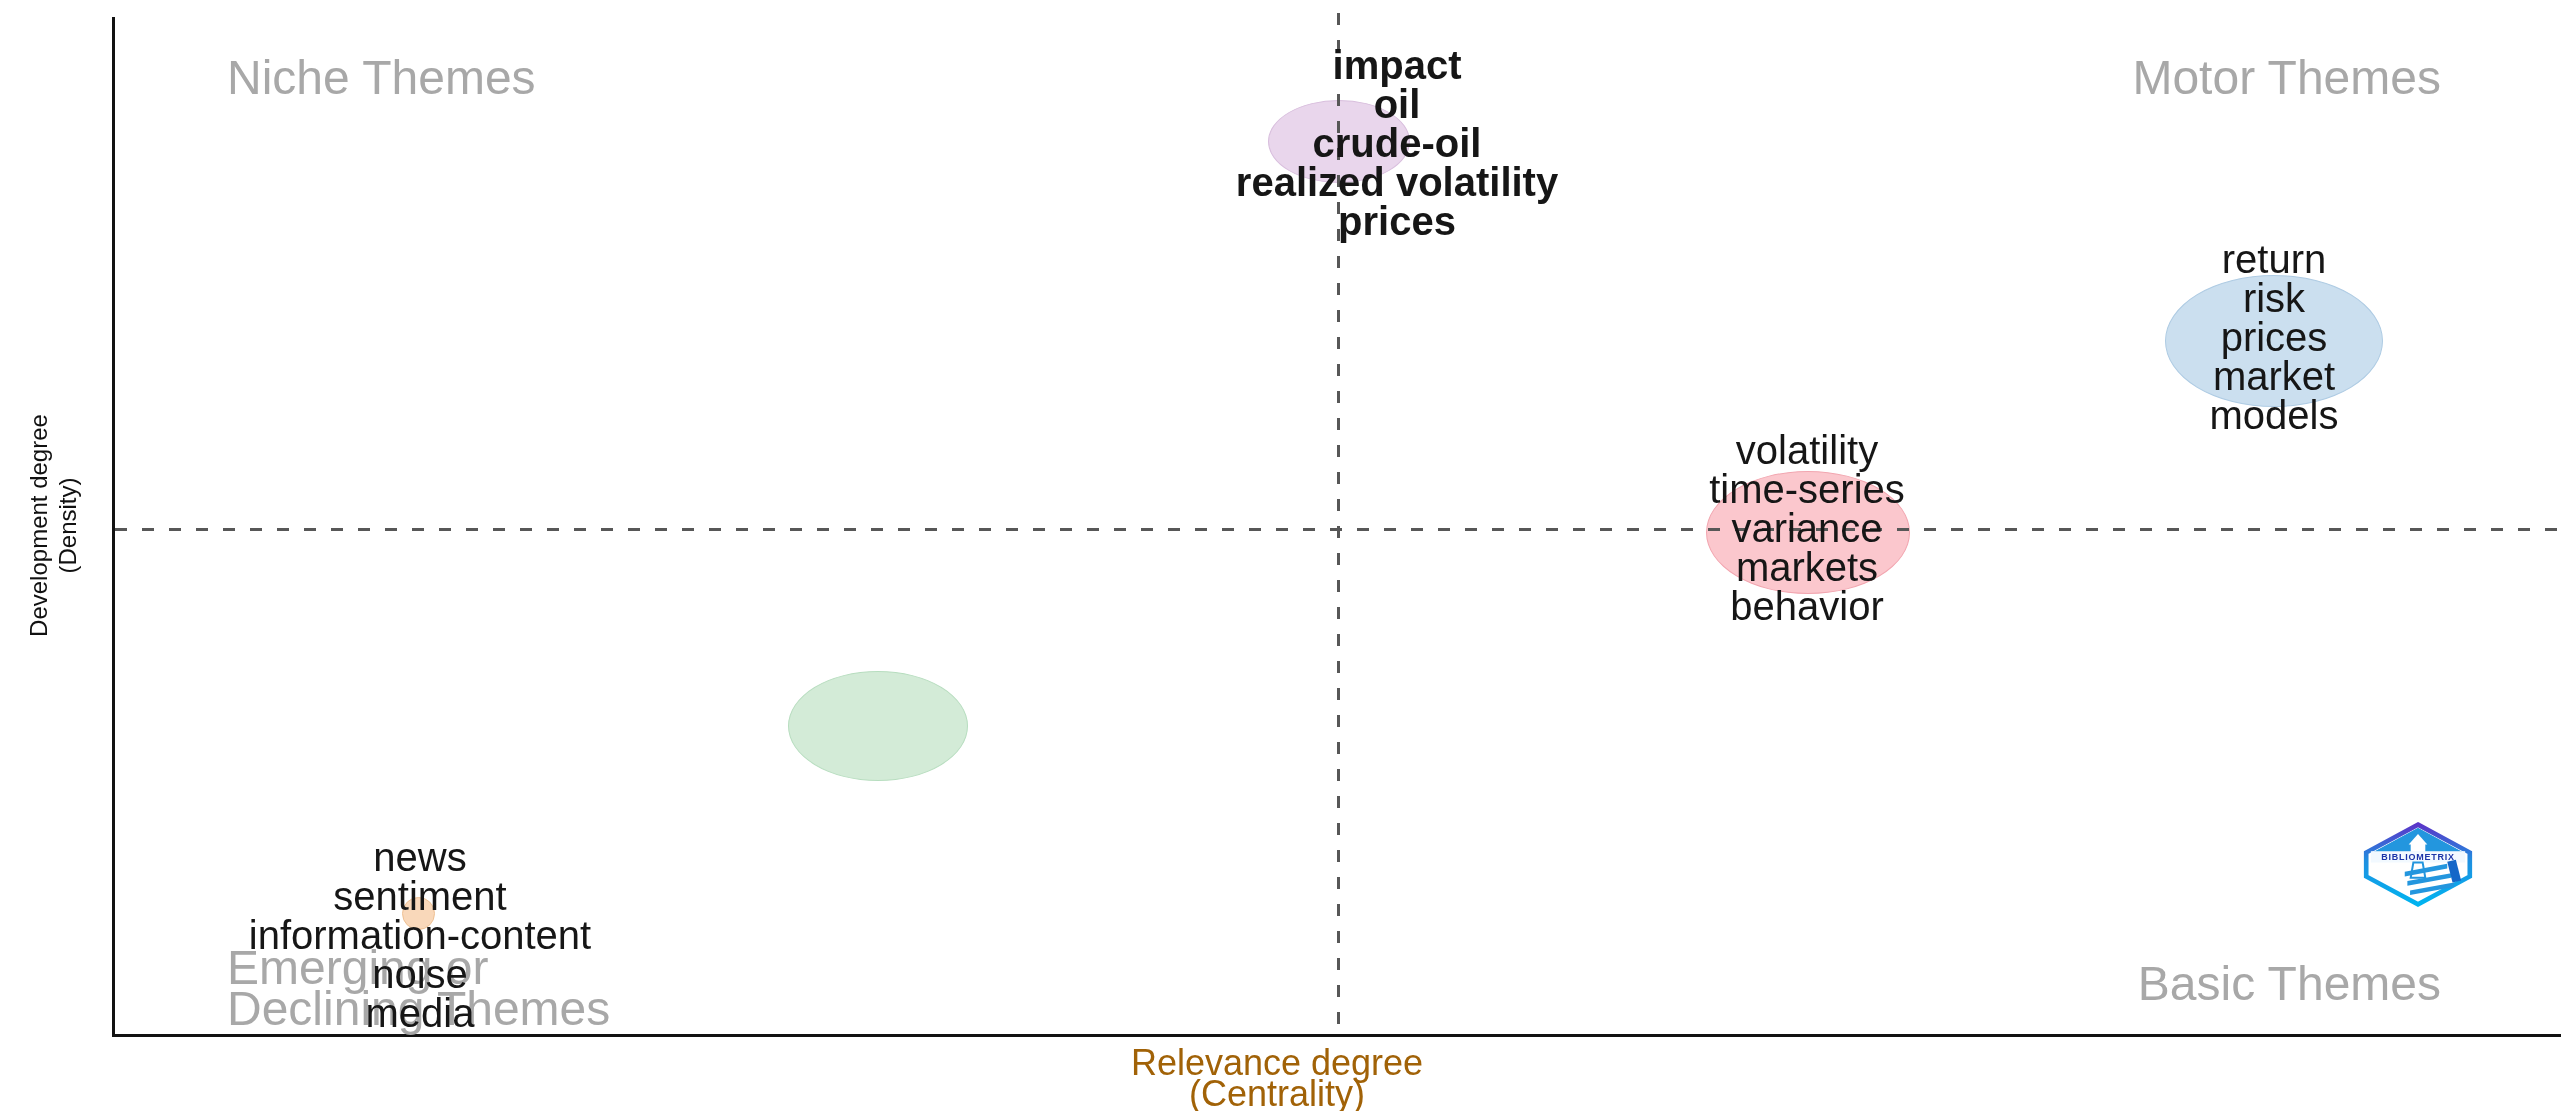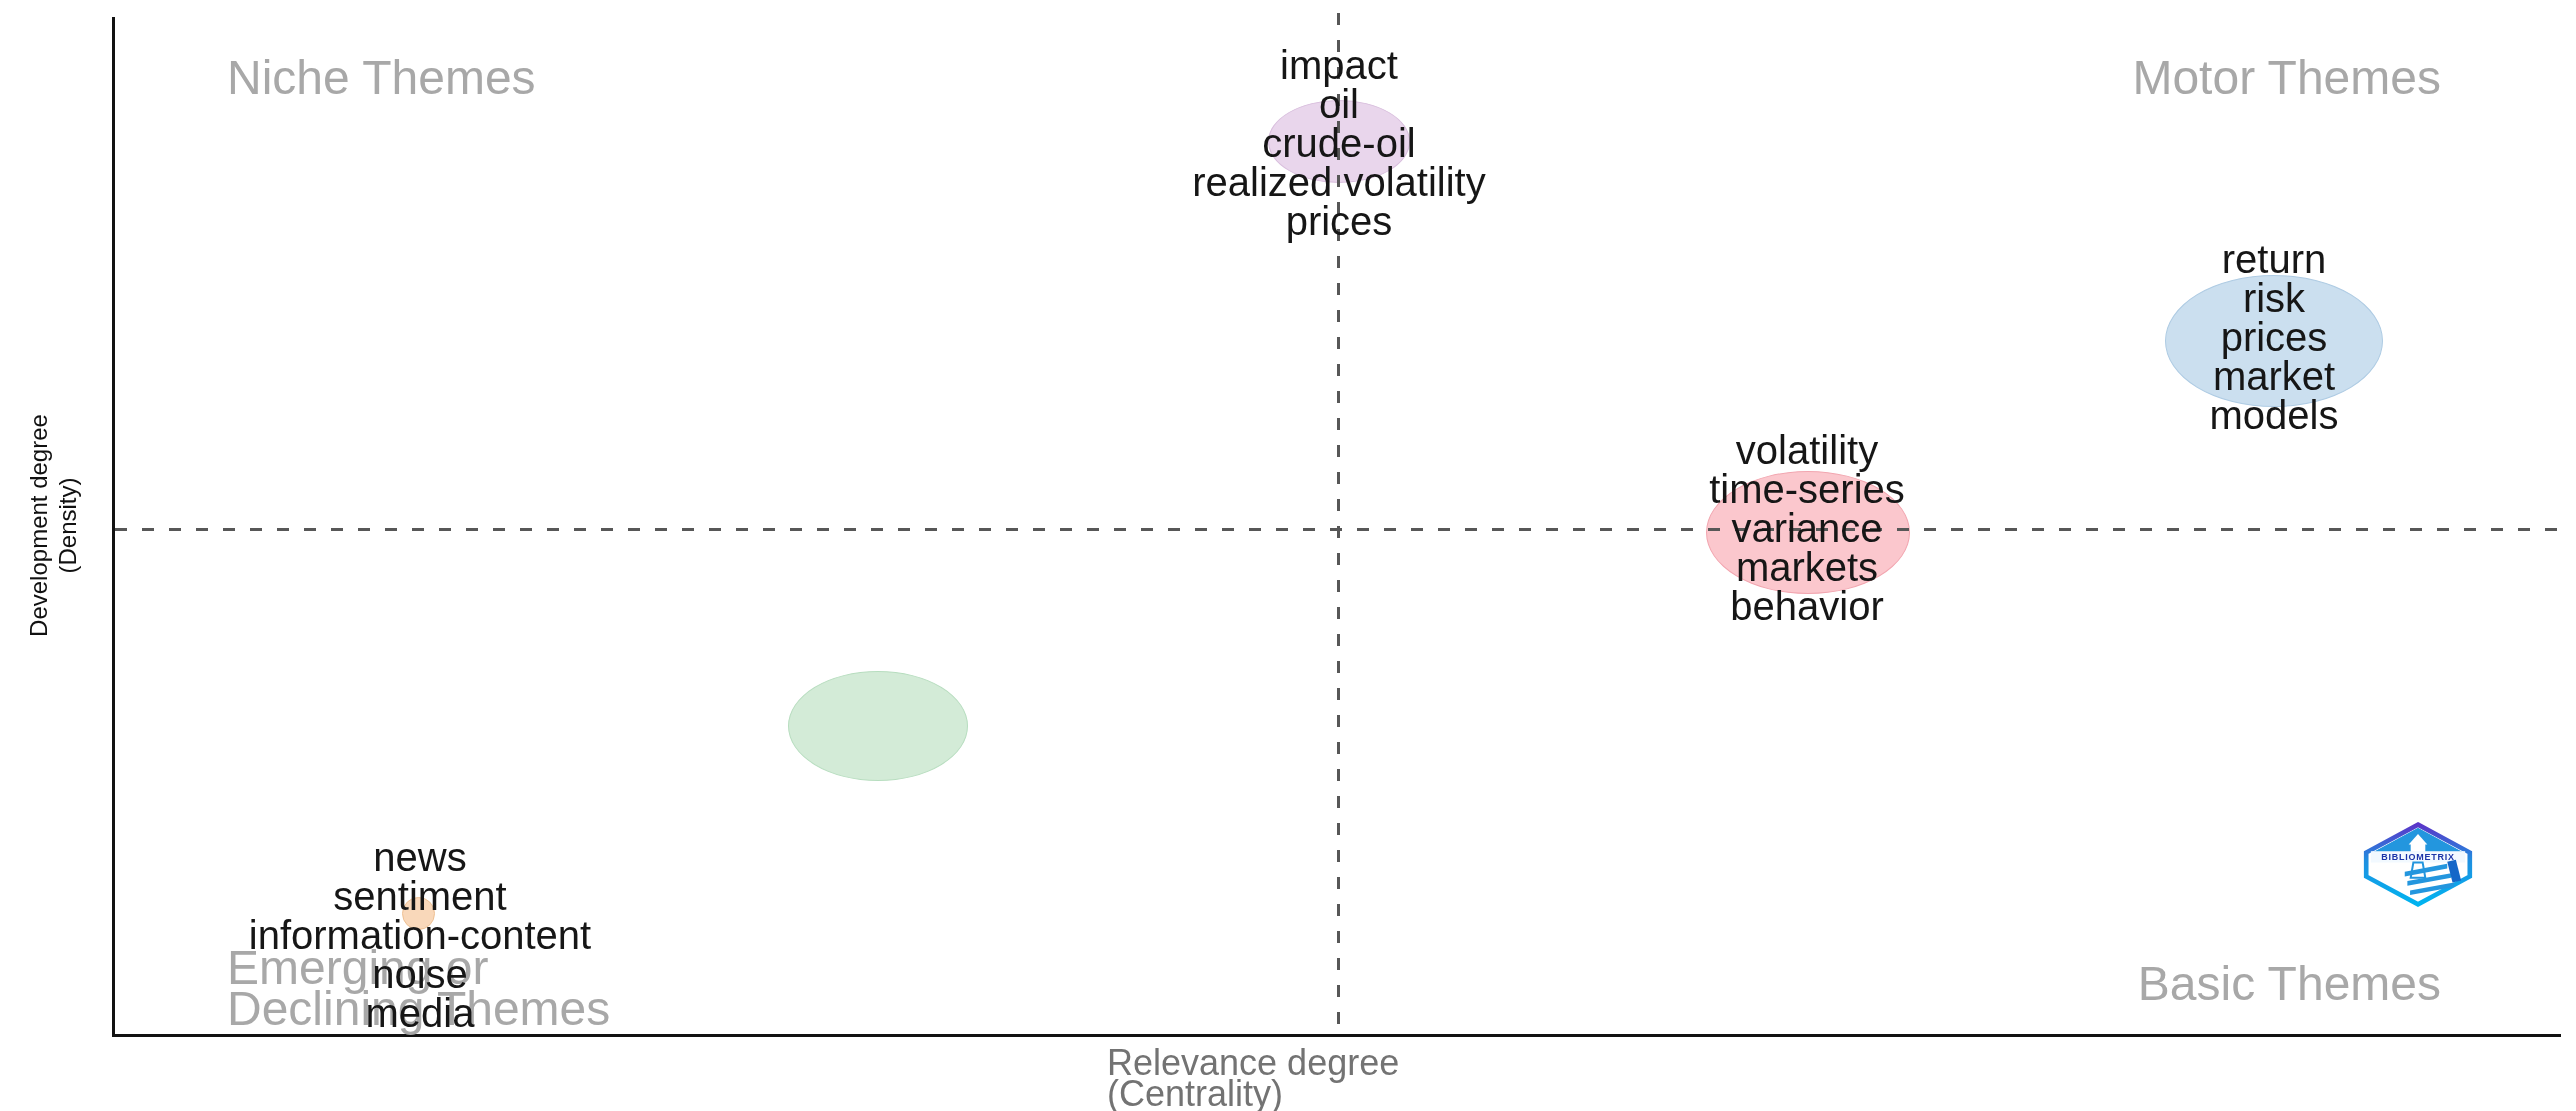--- a/index.html
+++ b/index.html
@@ -62,7 +62,7 @@
   <div class="qlabel q-basic">Basic Themes</div>
 
   <div class="layer" id="label-layer">
-      <div class="cluster-label" style="left: 1073px; top: 46px;">
+      <div class="cluster-label" style="left: 1131px; top: 46px; font-weight: bold;">
         <div class="cluster-word">impact</div>
         <div class="cluster-word">oil</div>
         <div class="cluster-word">crude-oil</div>

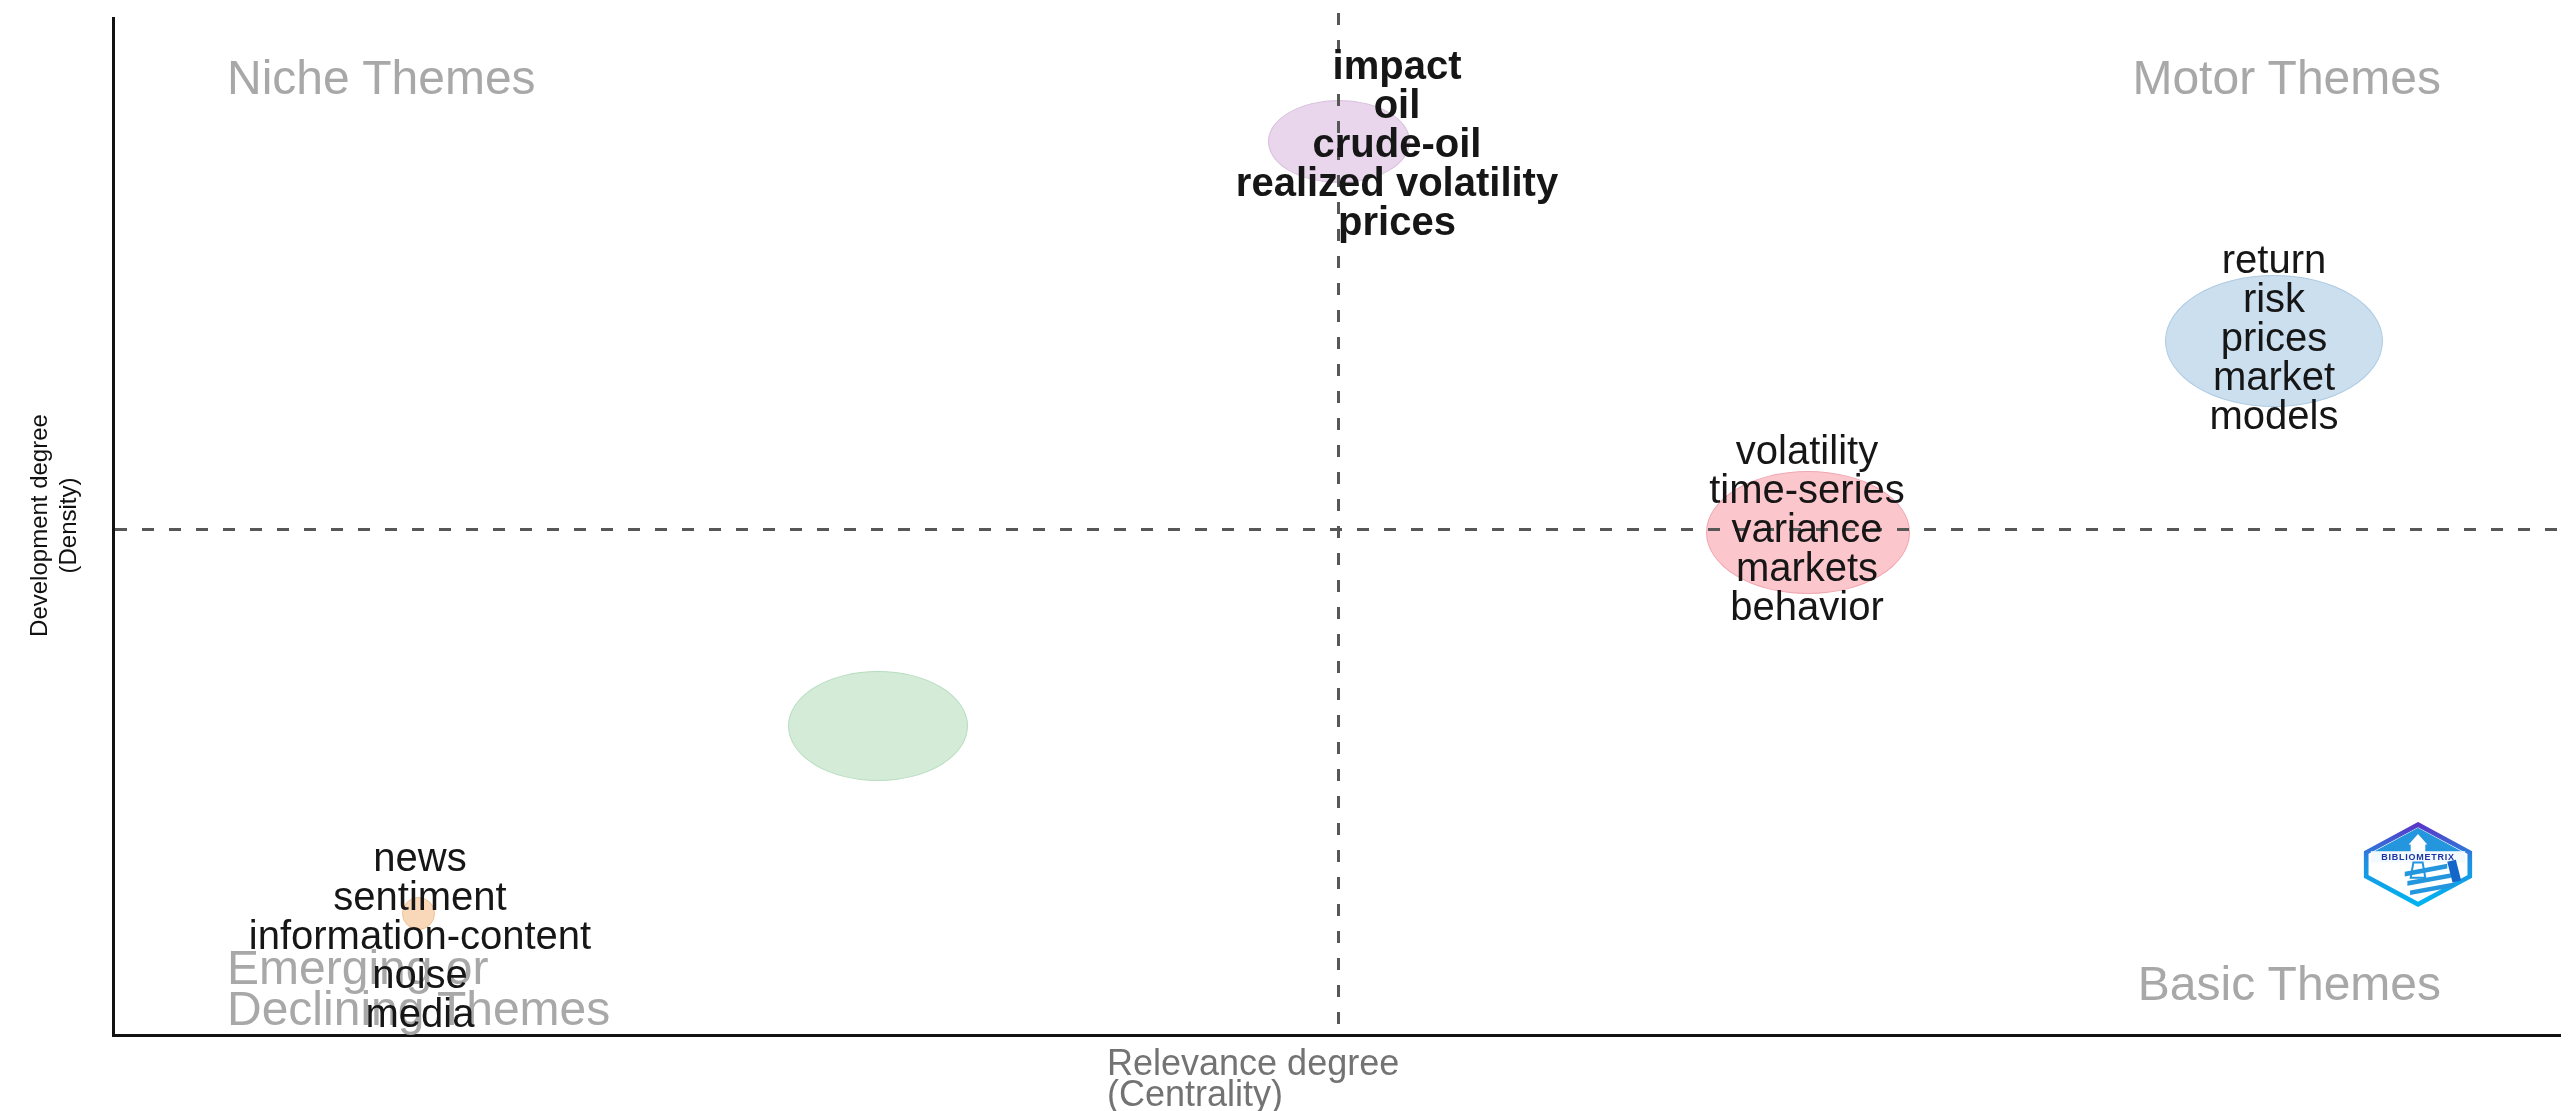--- a/index.html
+++ b/index.html
@@ -29,8 +29,8 @@
   .q-emerging{left:227px;top:927px;margin-top:20px;}
   .q-basic{right:135px;top:963px;text-align:right;}
   
-  .x-title{position:absolute;left:1107px;top:1047px;width:466px;text-align:left;
-    font-size:36px;line-height:31px;color:#737373;z-index:5;}
+  .x-title{position:absolute;left:1044px;top:1047px;width:466px;text-align:center;
+    font-size:36px;line-height:31px;color:#a16207;z-index:5;}
   .y-title{position:absolute;left:-112px;top:495px;width:333px;height:61px;text-align:center;
     font-size:24px;line-height:29px;color:#111111;transform:rotate(-90deg);z-index:5;}
   .logo{position:absolute;left:2362px;top:822px;width:112px;height:85px;z-index:5;}

